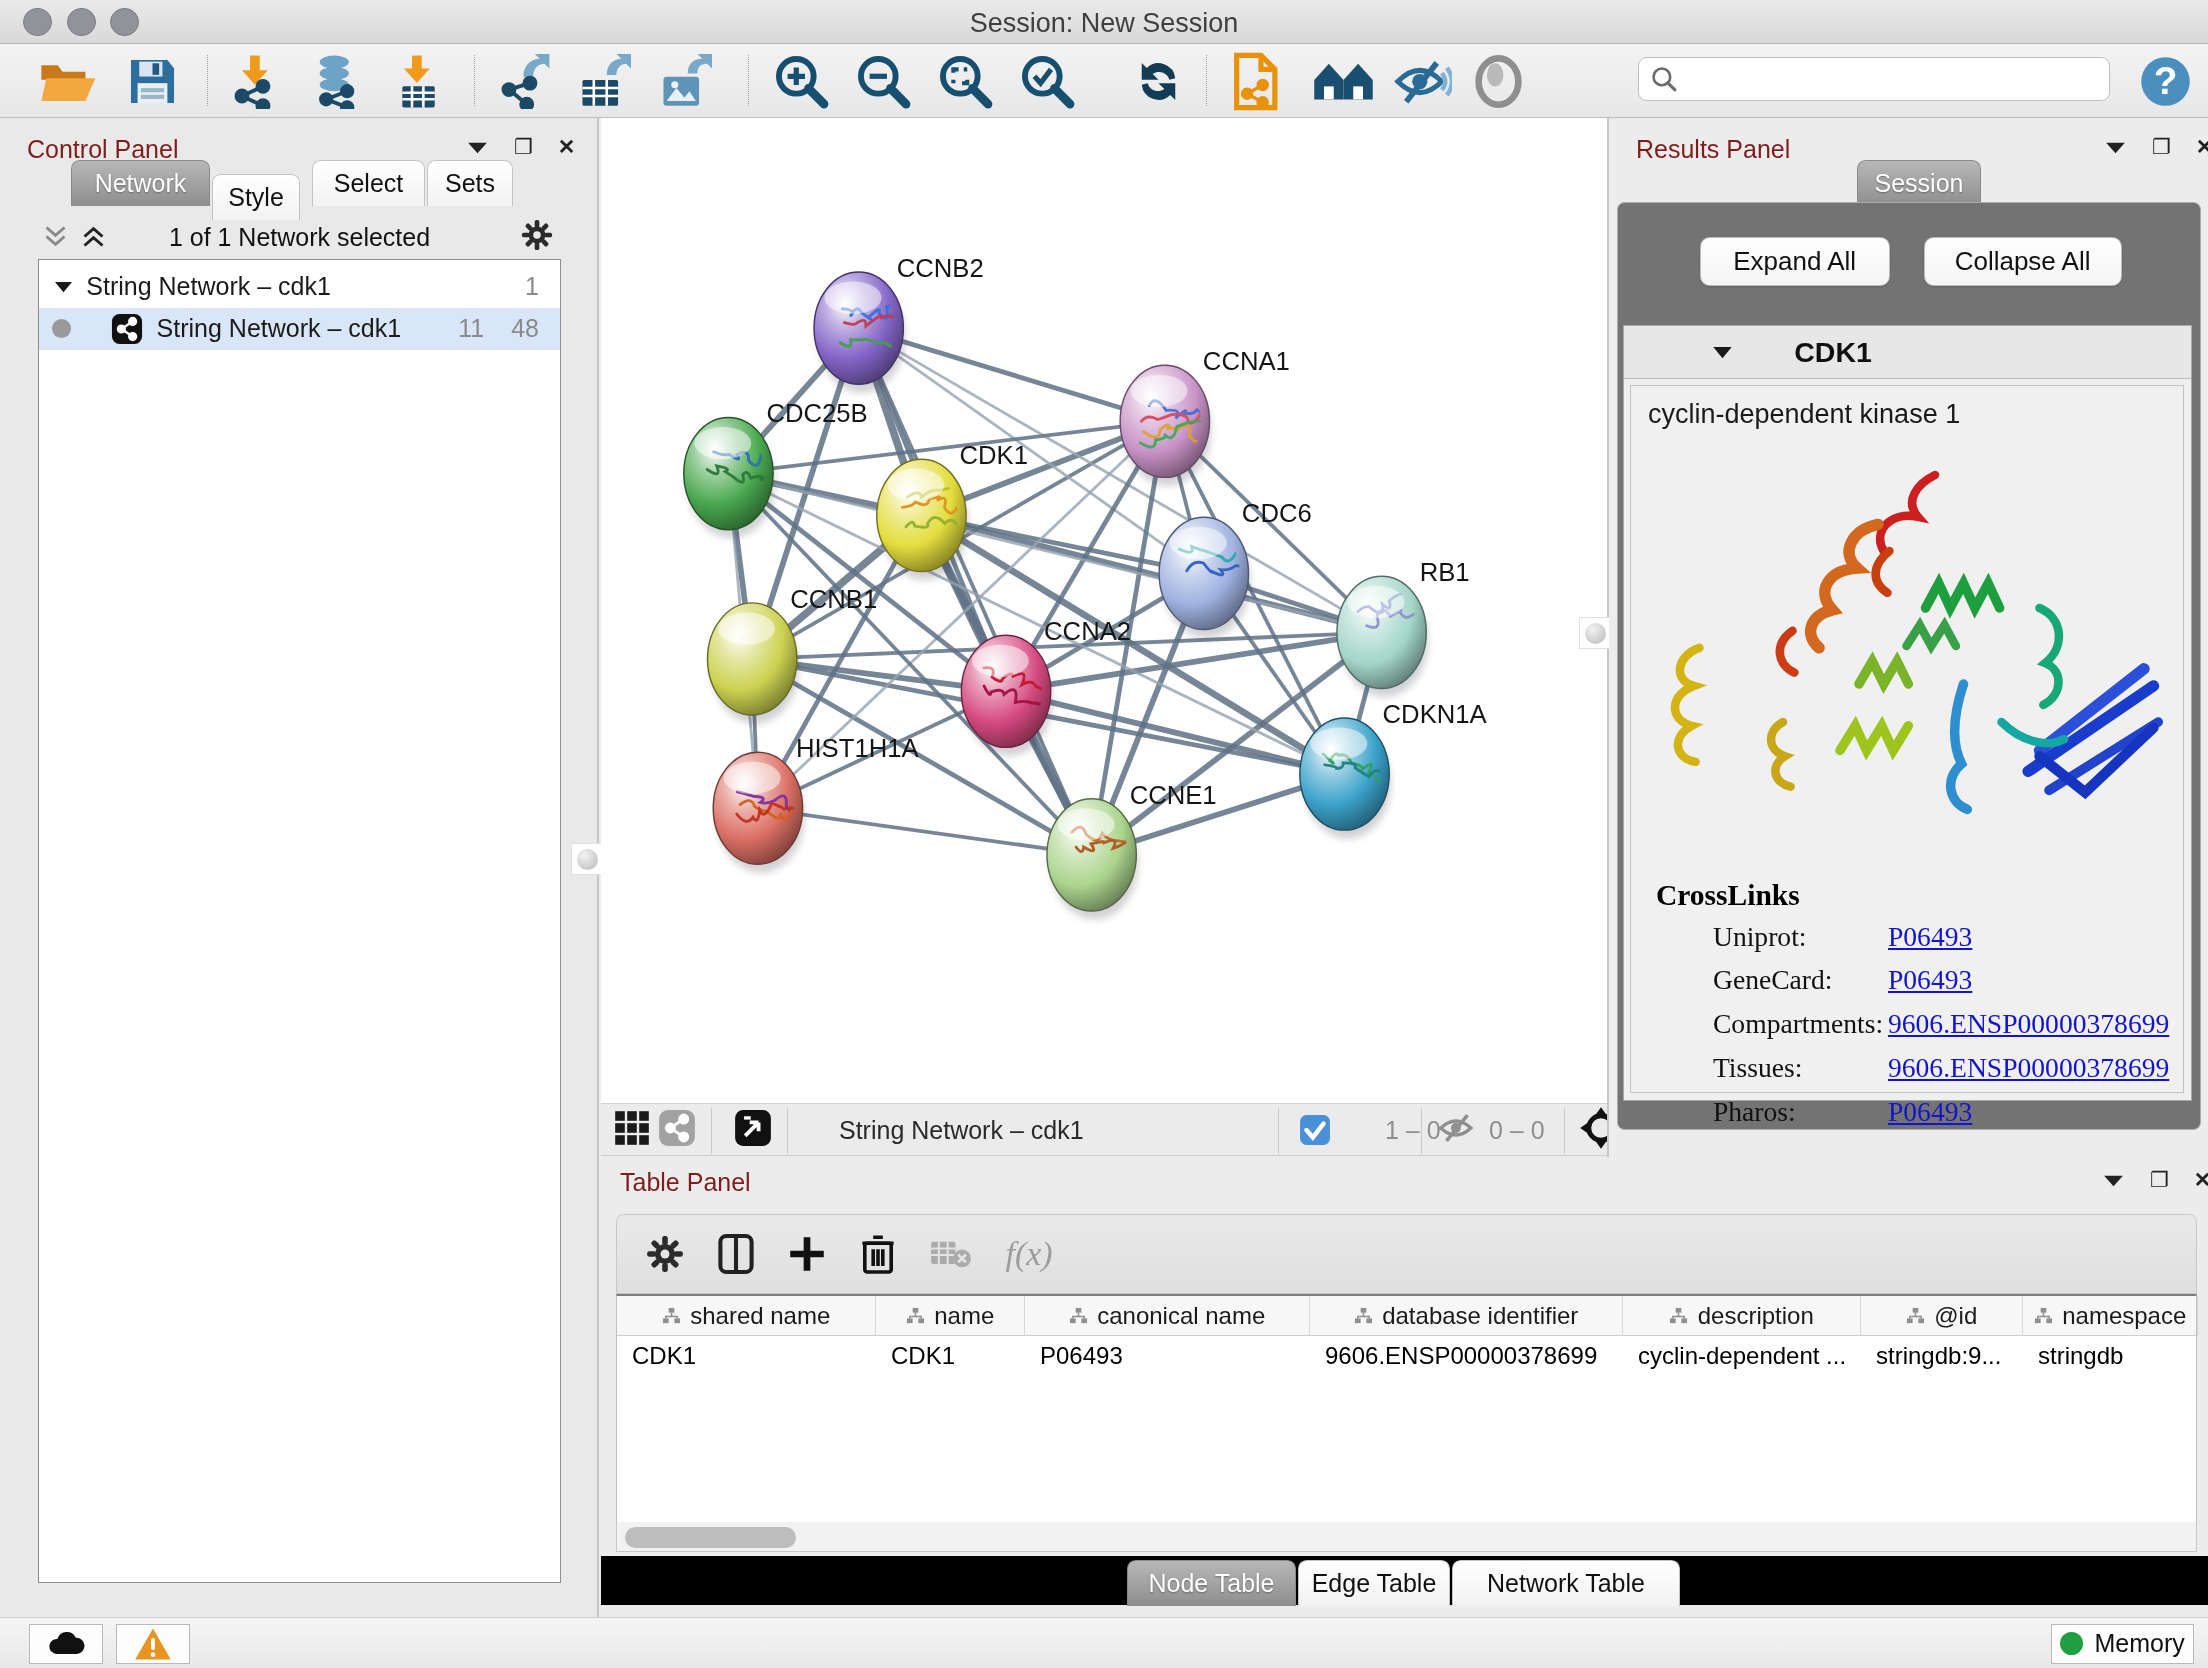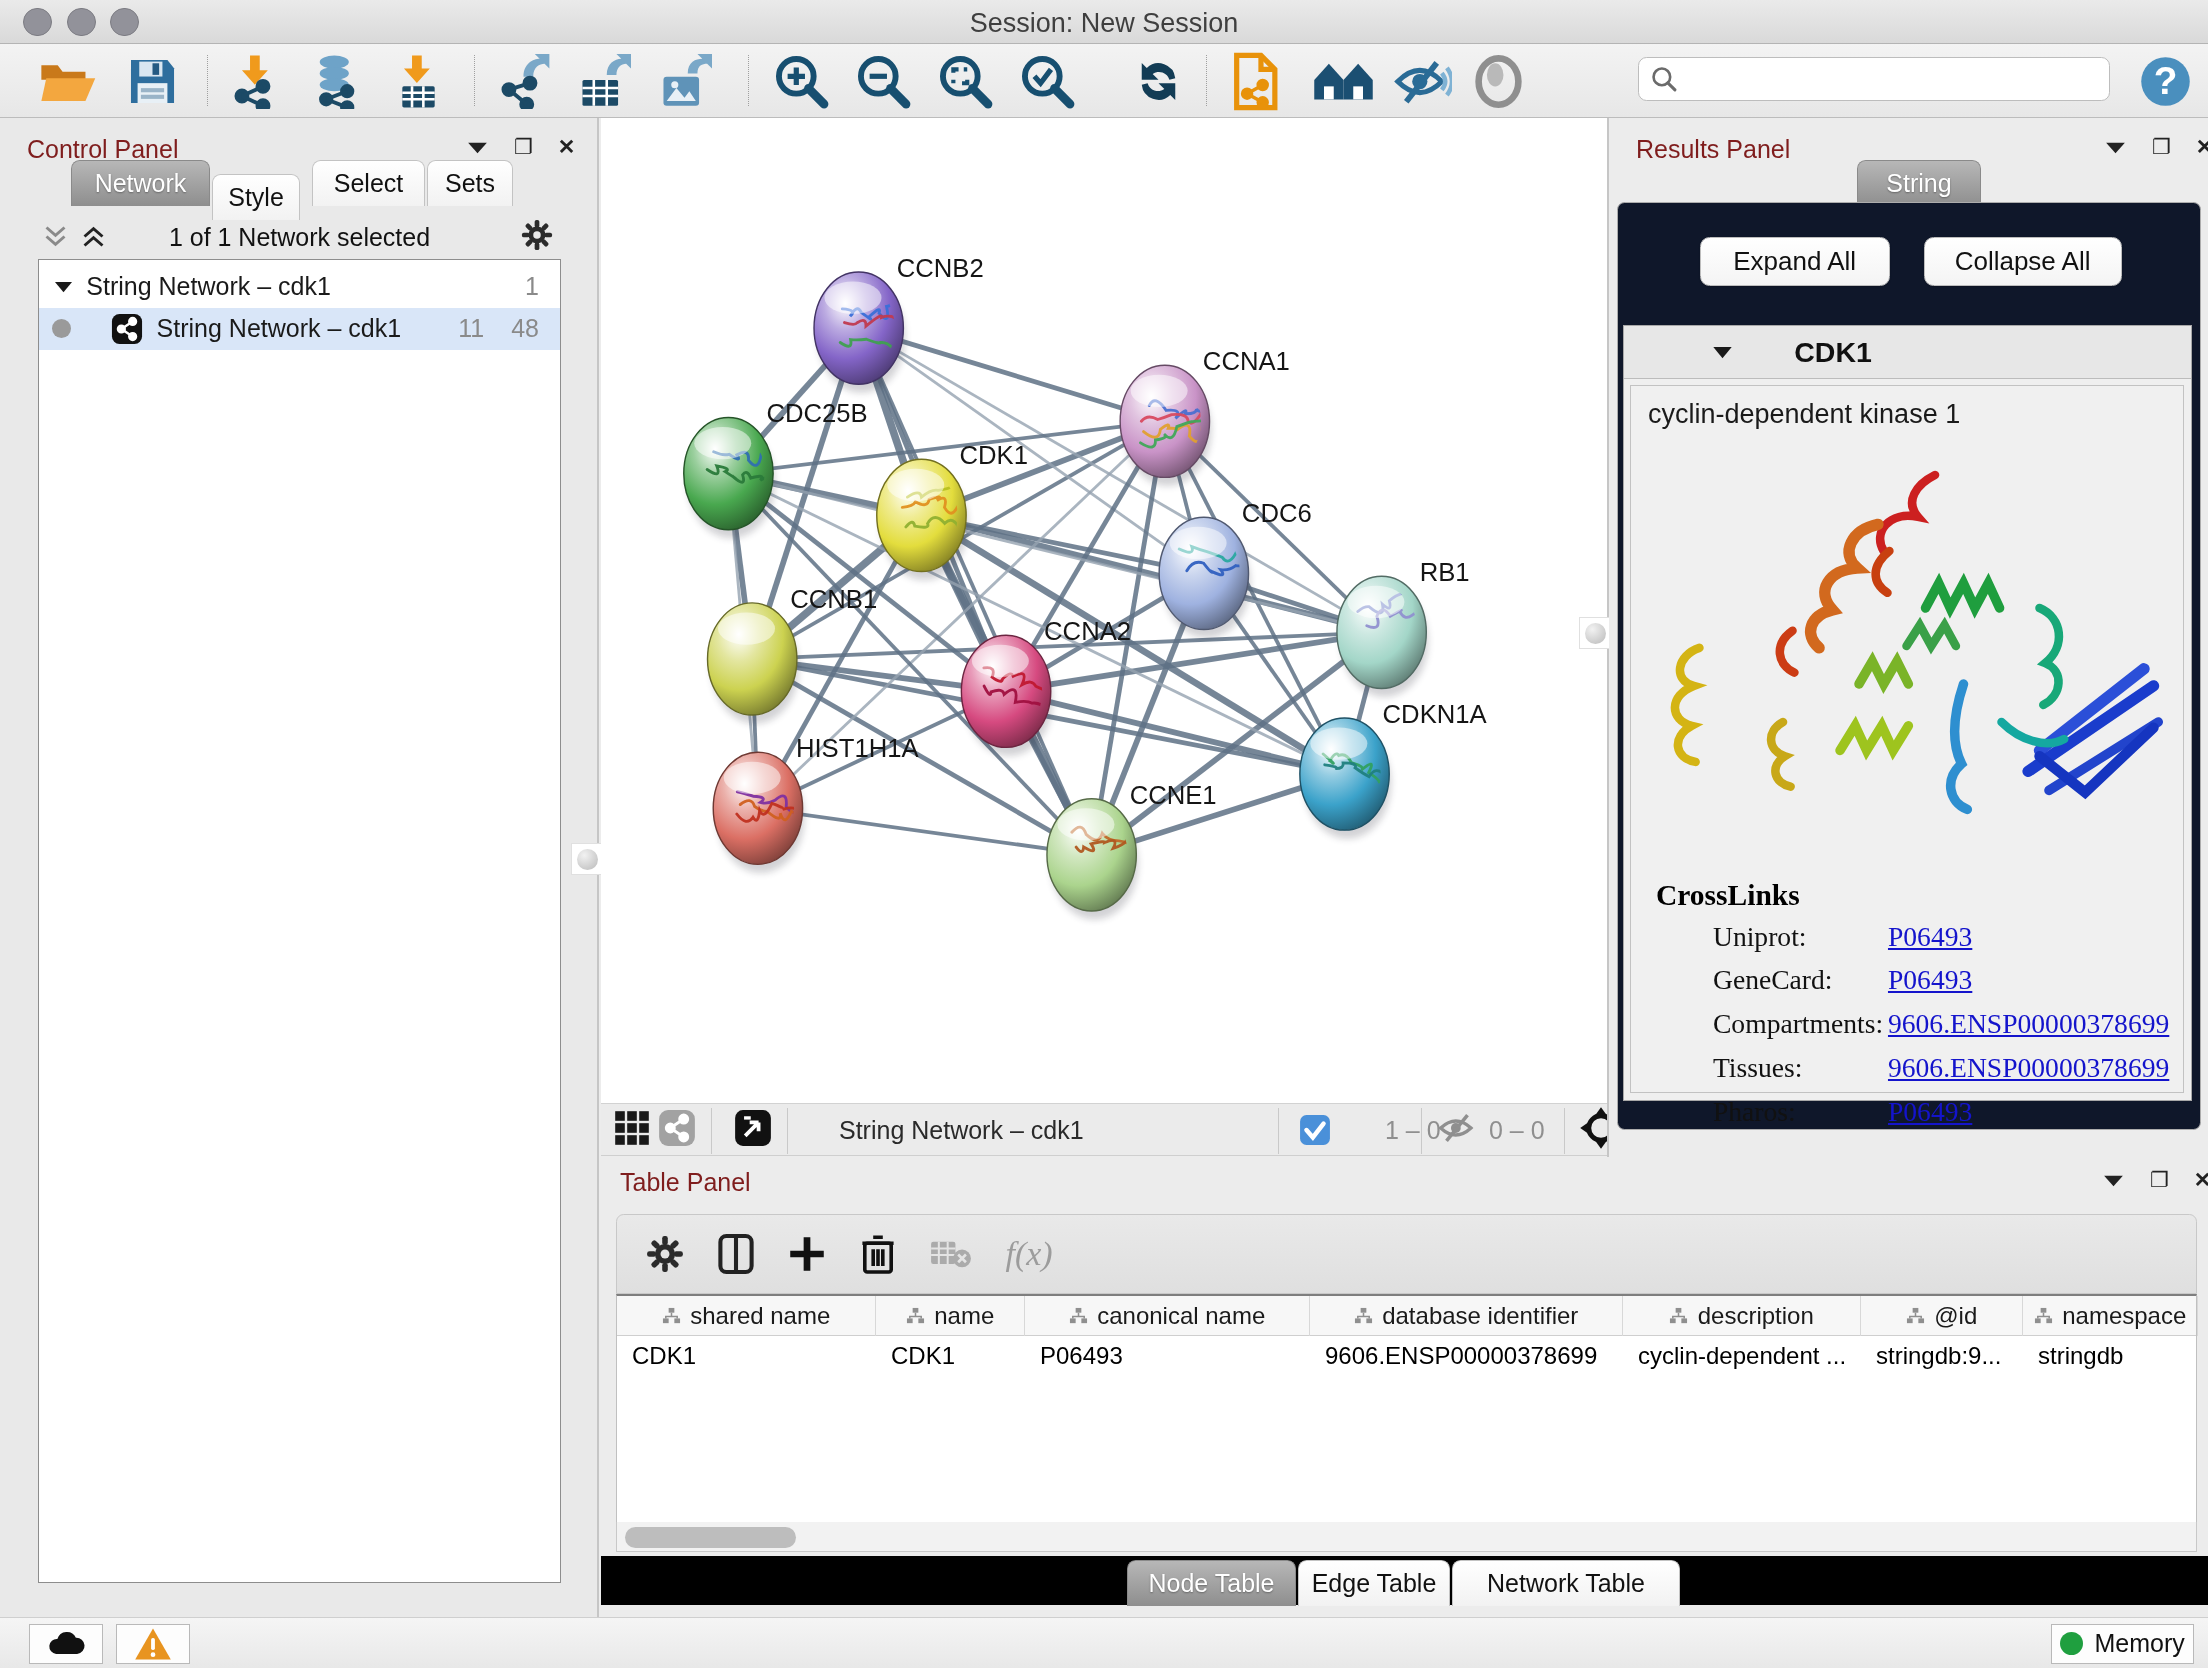--- a/index.html
+++ b/index.html
@@ -674,7 +674,7 @@
       <span class="ctl-glyph" style="font-weight:bold">✕</span>
     </div>
 
-    <div class="tab sel" style="left:248px; top:42px; width:124px">String</div>
+    <div class="tab sel" style="left:248px; top:42px; width:124px">Session</div>
 
     <div class="abs rp-outerbox">
       <div class="rp-btn" style="left:82px; width:190px">Expand All</div>

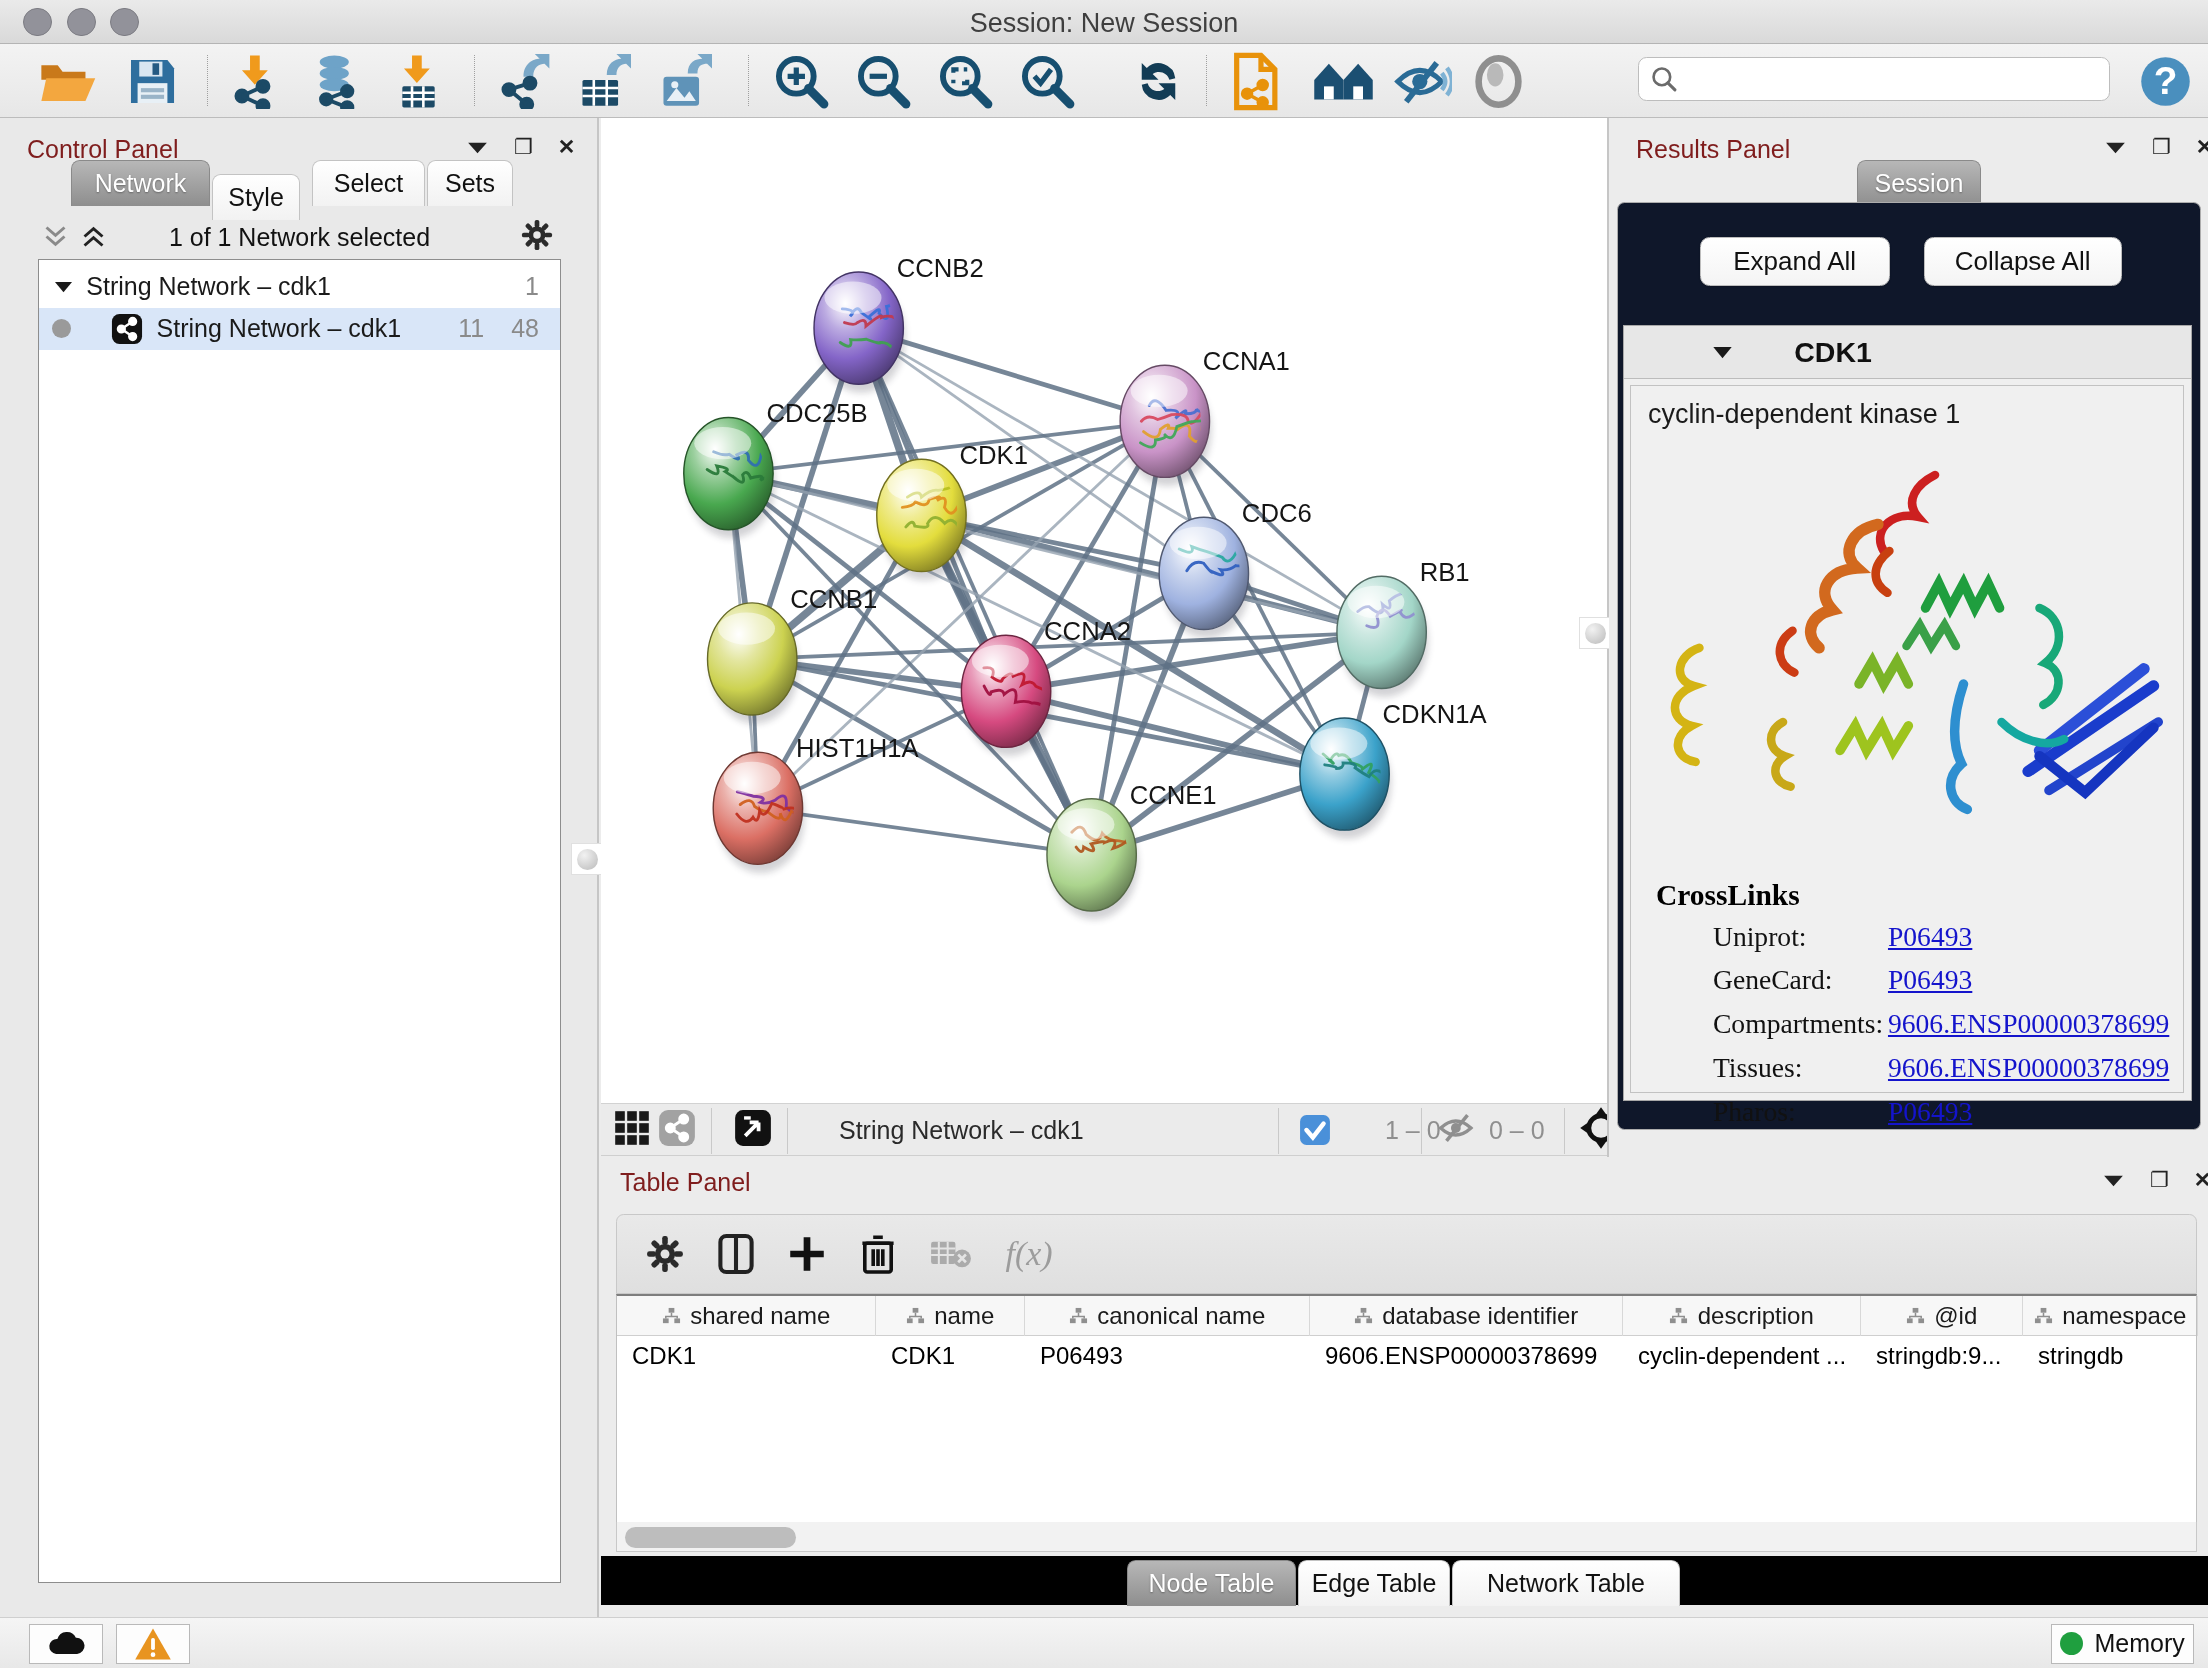--- a/index.html
+++ b/index.html
@@ -52,7 +52,7 @@
   
   .results-panel { left:1609px; top:118px; width:599px; height:1499px; background:#ececec; }
   .rp-outerbox { left:7.6px; top:84px; width:584px; height:928px; border:1.9px solid #adadad;
-    border-radius:7.6px; background:#0f172a; }
+    border-radius:7.6px; background:#737373; }
   .rp-btn { position:absolute; top:34px; height:49px; background:linear-gradient(#ffffff,#f4f4f4);
     border:1.4px solid #bdbdbd; border-radius:9.5px; font-size:26px; color:#111;
     display:flex; align-items:center; justify-content:center; box-shadow:0 1px 1.9px rgba(0,0,0,.18); }

